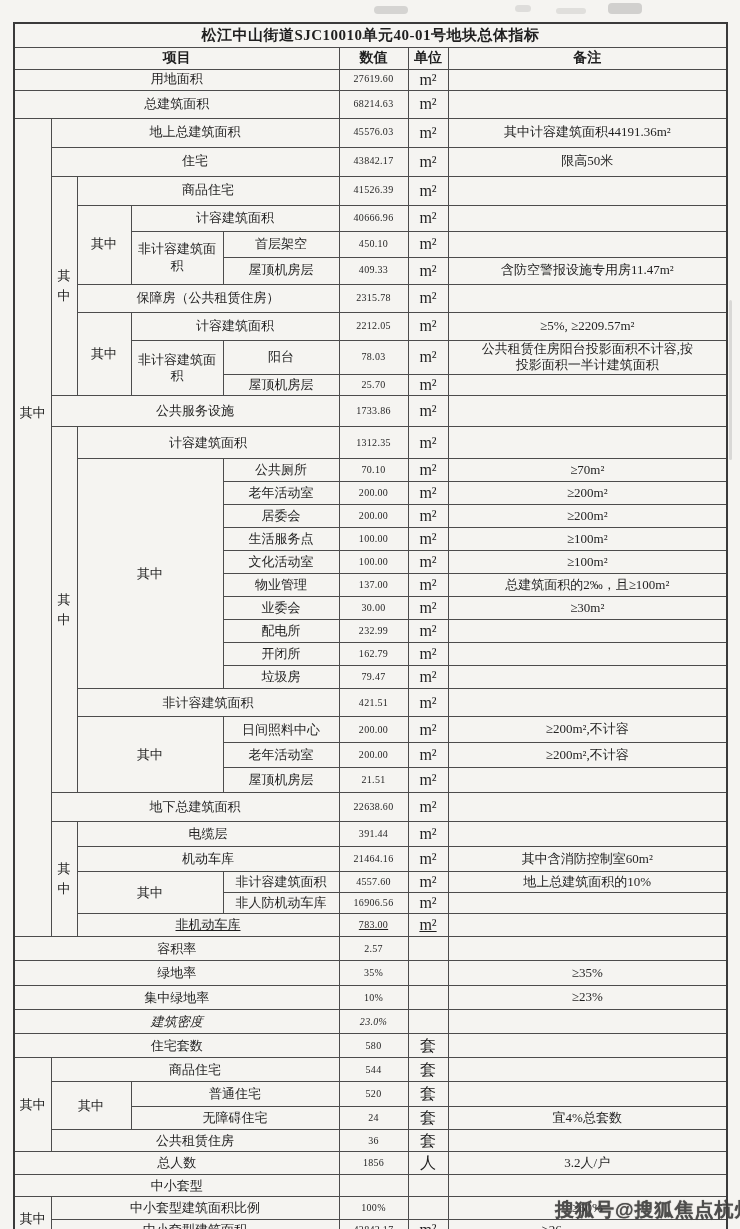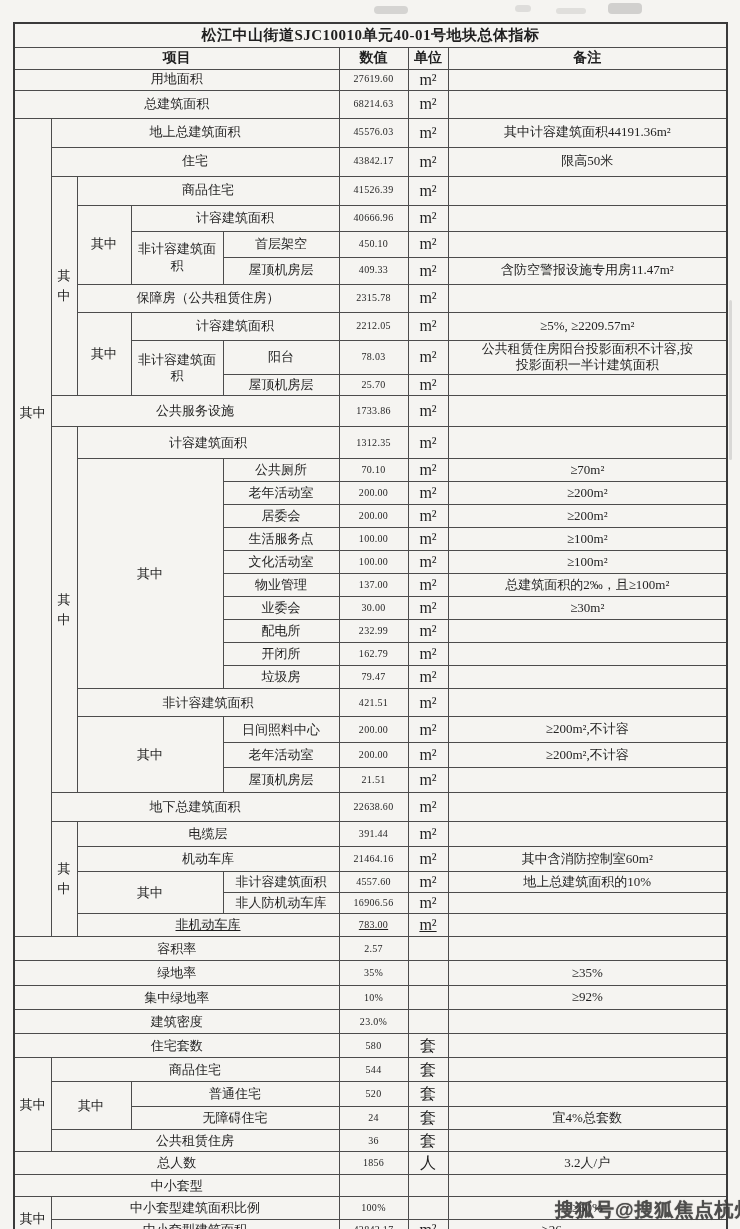--- a/index.html
+++ b/index.html
@@ -317,7 +317,7 @@
           <td class="item" colspan="5">集中绿地率</td>
           <td class="val">10%</td>
           <td class="unit"></td>
-          <td class="rem">≥92%</td>
+          <td class="rem">≥23%</td>
         </tr>
         <tr style="height: 24px;">
           <td class="item" colspan="5">建筑密度</td>

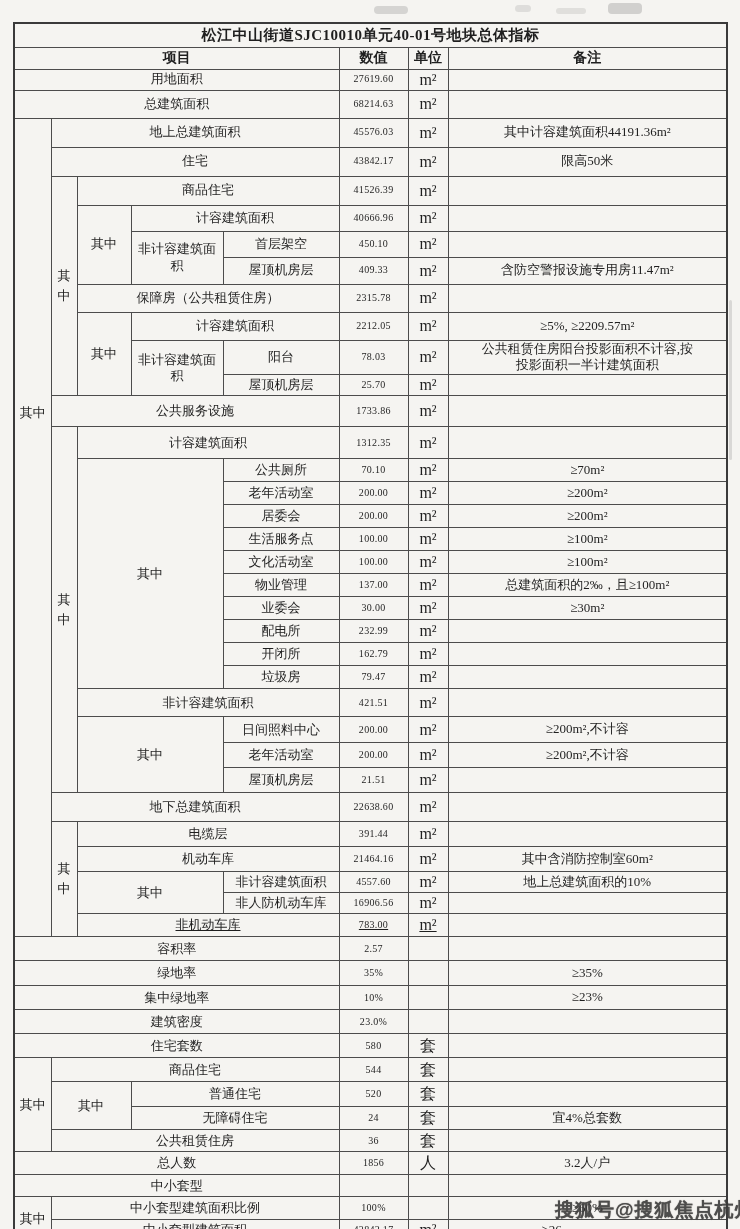--- a/index.html
+++ b/index.html
@@ -319,7 +319,7 @@
           <td class="unit"></td>
           <td class="rem">≥23%</td>
         </tr>
-        <tr style="height: 24px;">
+        <tr style="height: 24px; font-style: italic;">
           <td class="item" colspan="5">建筑密度</td>
           <td class="val">23.0%</td>
           <td class="unit"></td>

